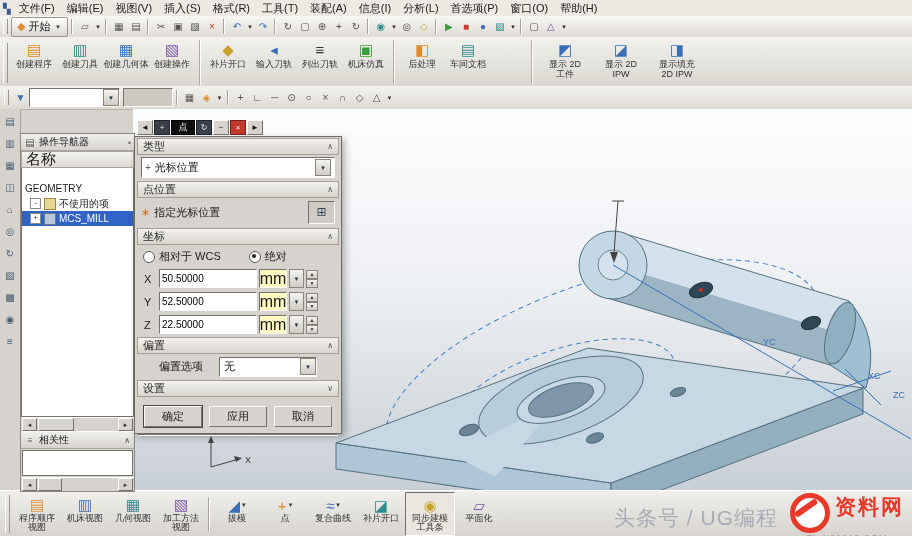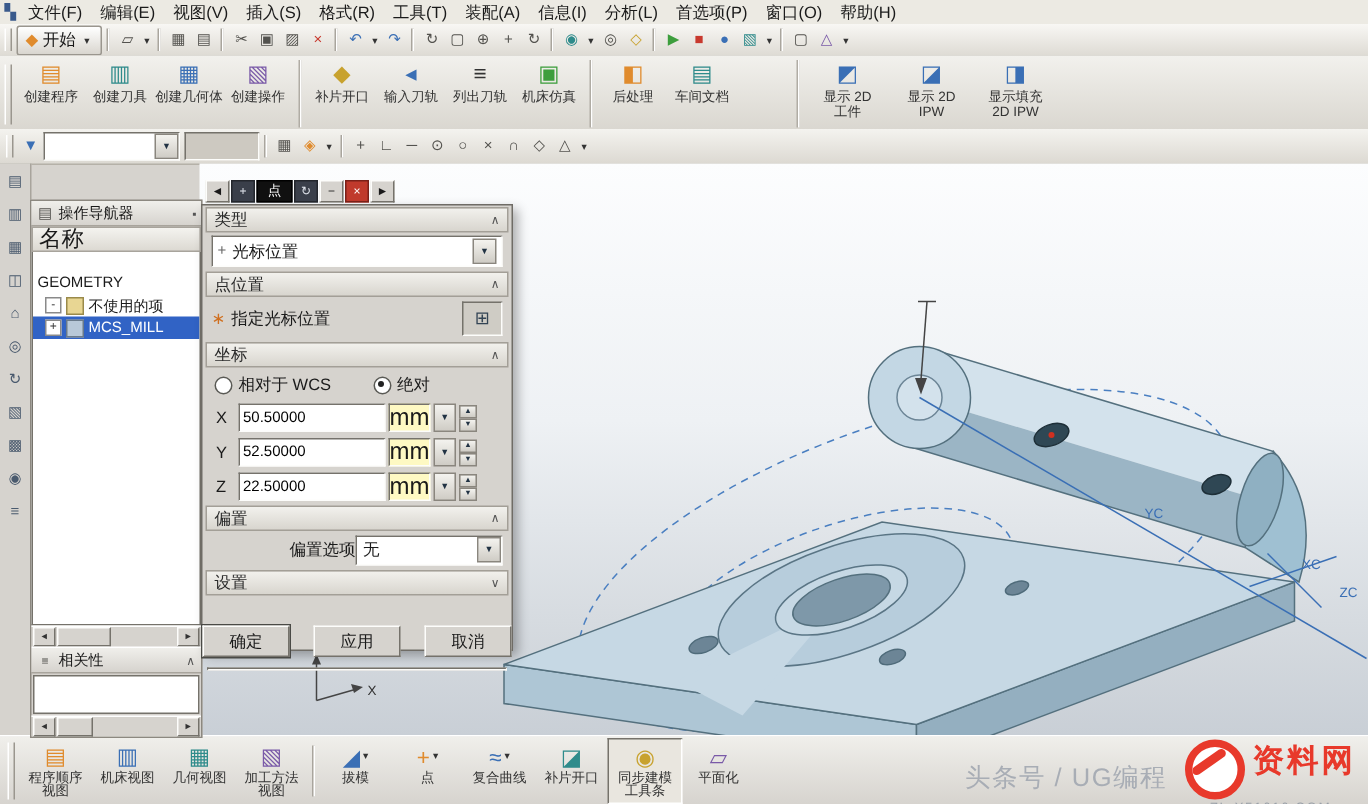--- a/index.html
+++ b/index.html
@@ -99,7 +99,7 @@
   .spin{width:12px;height:17px;display:flex;flex-direction:column}
   .spin i{flex:1;font-style:normal;font-size:5px;line-height:7px;text-align:center;color:#234;
           background:linear-gradient(#f4f3ef,#cfccc5);border:1px solid #8a867e}
-  .offrow{display:flex;align-items:center;margin:3px 6px;height:19px;justify-content:flex-end}
+  .offrow{display:flex;align-items:center;margin:3px 24px;height:19px;justify-content:space-between}
   .offcombo{width:92px;height:18px;background:#fff;display:flex;align-items:center;
             justify-content:space-between;padding-left:4px}
   .btnrow{display:flex;justify-content:space-between;gap:7px;margin:20px 0 4px}

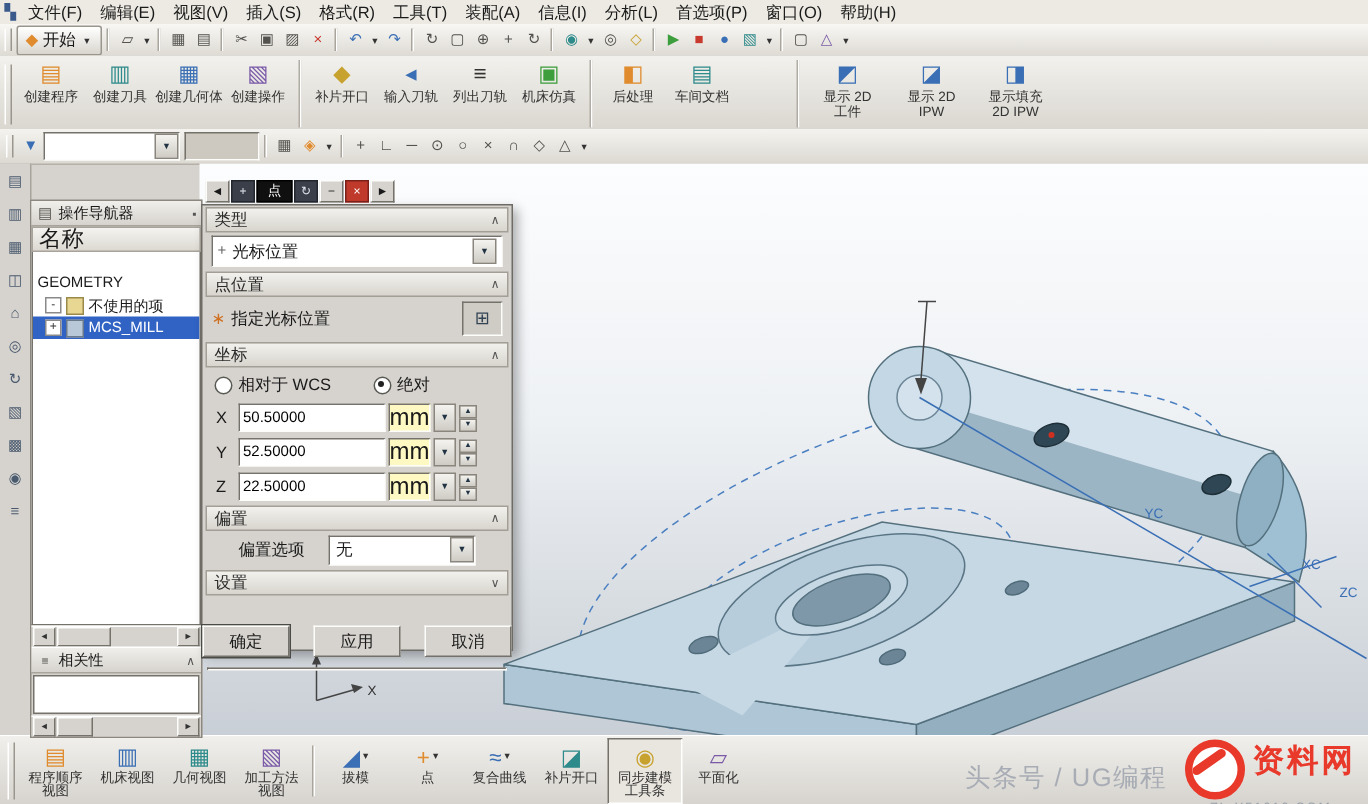--- a/index.html
+++ b/index.html
@@ -102,7 +102,7 @@
   .offrow{display:flex;align-items:center;margin:3px 24px;height:19px;justify-content:space-between}
   .offcombo{width:92px;height:18px;background:#fff;display:flex;align-items:center;
             justify-content:space-between;padding-left:4px}
-  .btnrow{display:flex;justify-content:space-between;gap:7px;margin:20px 0 4px}
+  .btnrow{display:flex;justify-content:center;gap:7px;margin:9px 0 4px}
   .pbtn{width:56px;height:19px;display:flex;align-items:center;justify-content:center}
   .pbtn.def{box-shadow:0 0 0 1px #4a4a46}
   .dlg-rest{flex:1;margin:3px 3px 3px;background:#cfccc5}

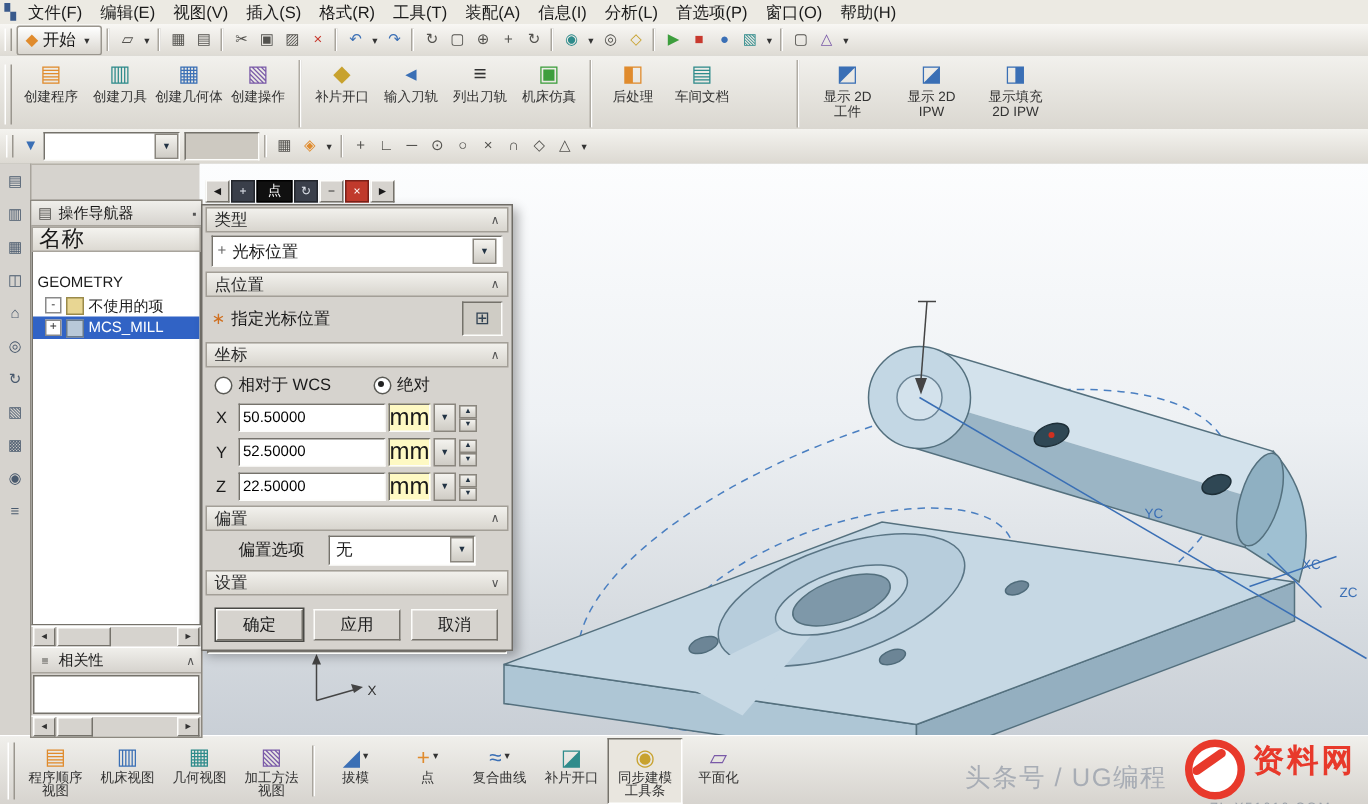--- a/index.html
+++ b/index.html
@@ -143,7 +143,7 @@
 
   
   #brand{position:absolute;right:8px;top:493px;display:flex;align-items:center;gap:12px;z-index:20}
-  #headline{font-size:17px;color:#a8adb5;letter-spacing:1px}
+  #headline{font-size:21px;color:#a8adb5;letter-spacing:1px}
   .brand-right{display:flex;flex-direction:column;align-items:center}
   .brand-row{display:flex;align-items:flex-start;gap:5px}
   #logo{width:30px;height:30px;border-radius:50%;border:5px solid #e8392b;background:#fff;

